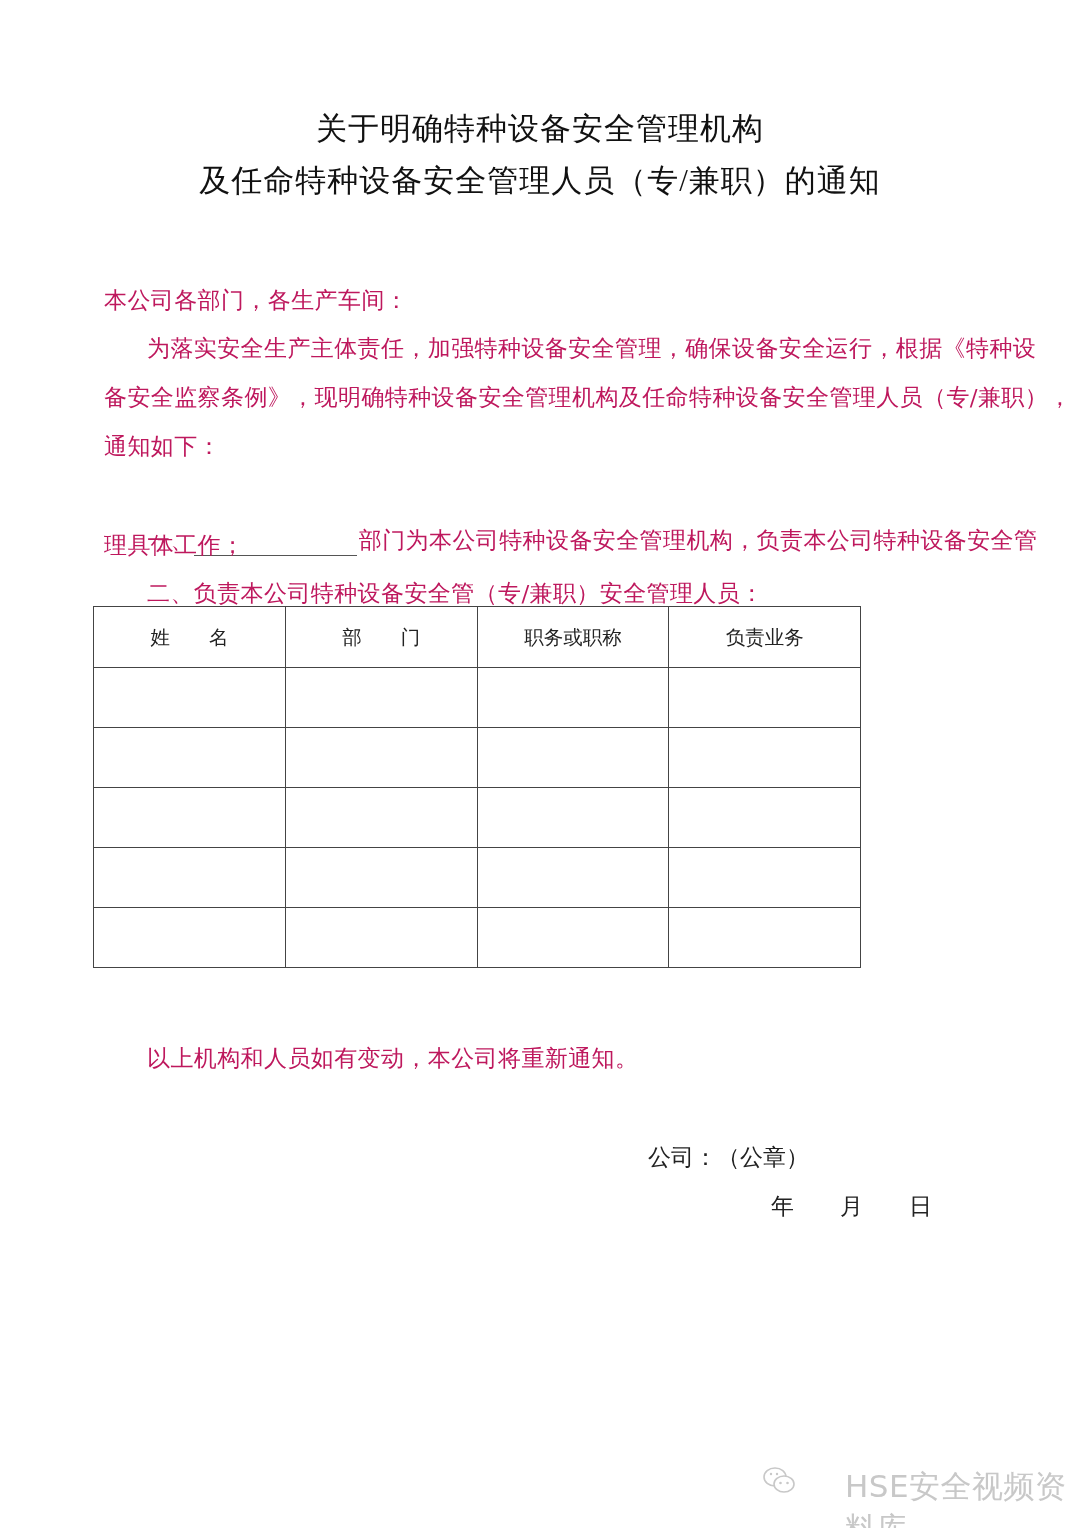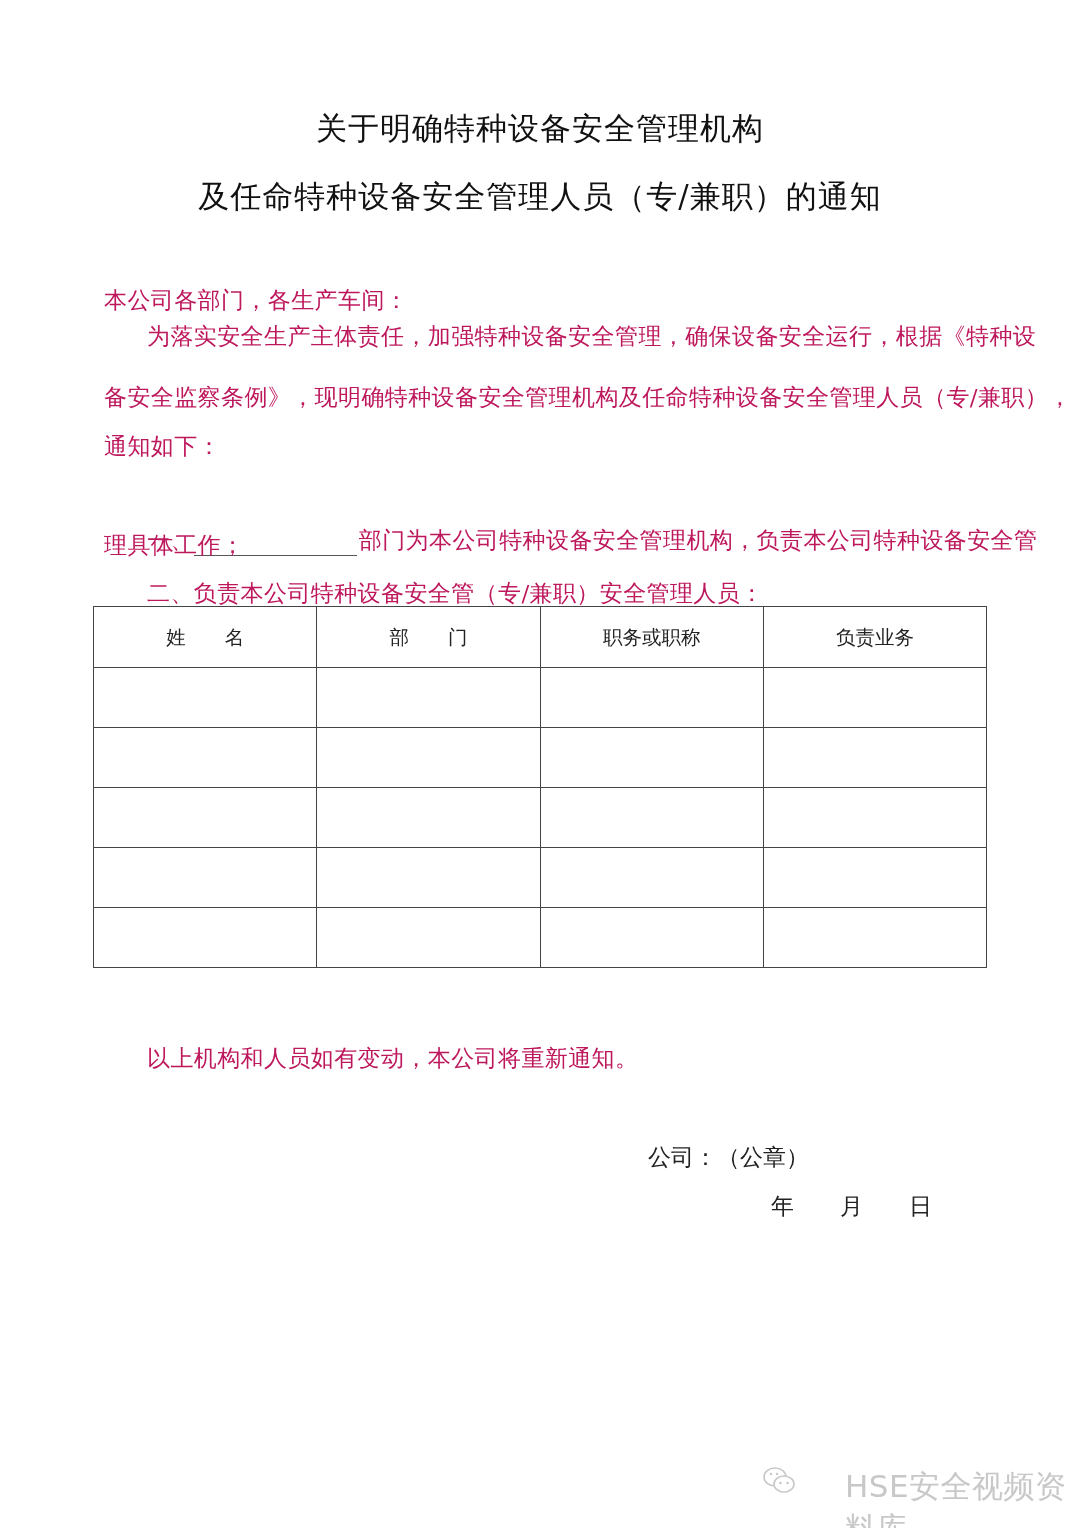--- a/index.html
+++ b/index.html
@@ -42,7 +42,7 @@
 
 <div>
   <div class="title" style="top:108px;">关于明确特种设备安全管理机构</div>
-  <div class="title" style="top:176px;">及任命特种设备安全管理人员（专/兼职）的通知</div>
+  <div class="title" style="top:160px;font-family:Liberation Serif, serif;">及任命特种设备安全管理人员（专/兼职）的通知</div>
 
   <div class="line" style="top:285px;">本公司各部门，各生产车间：</div>
 

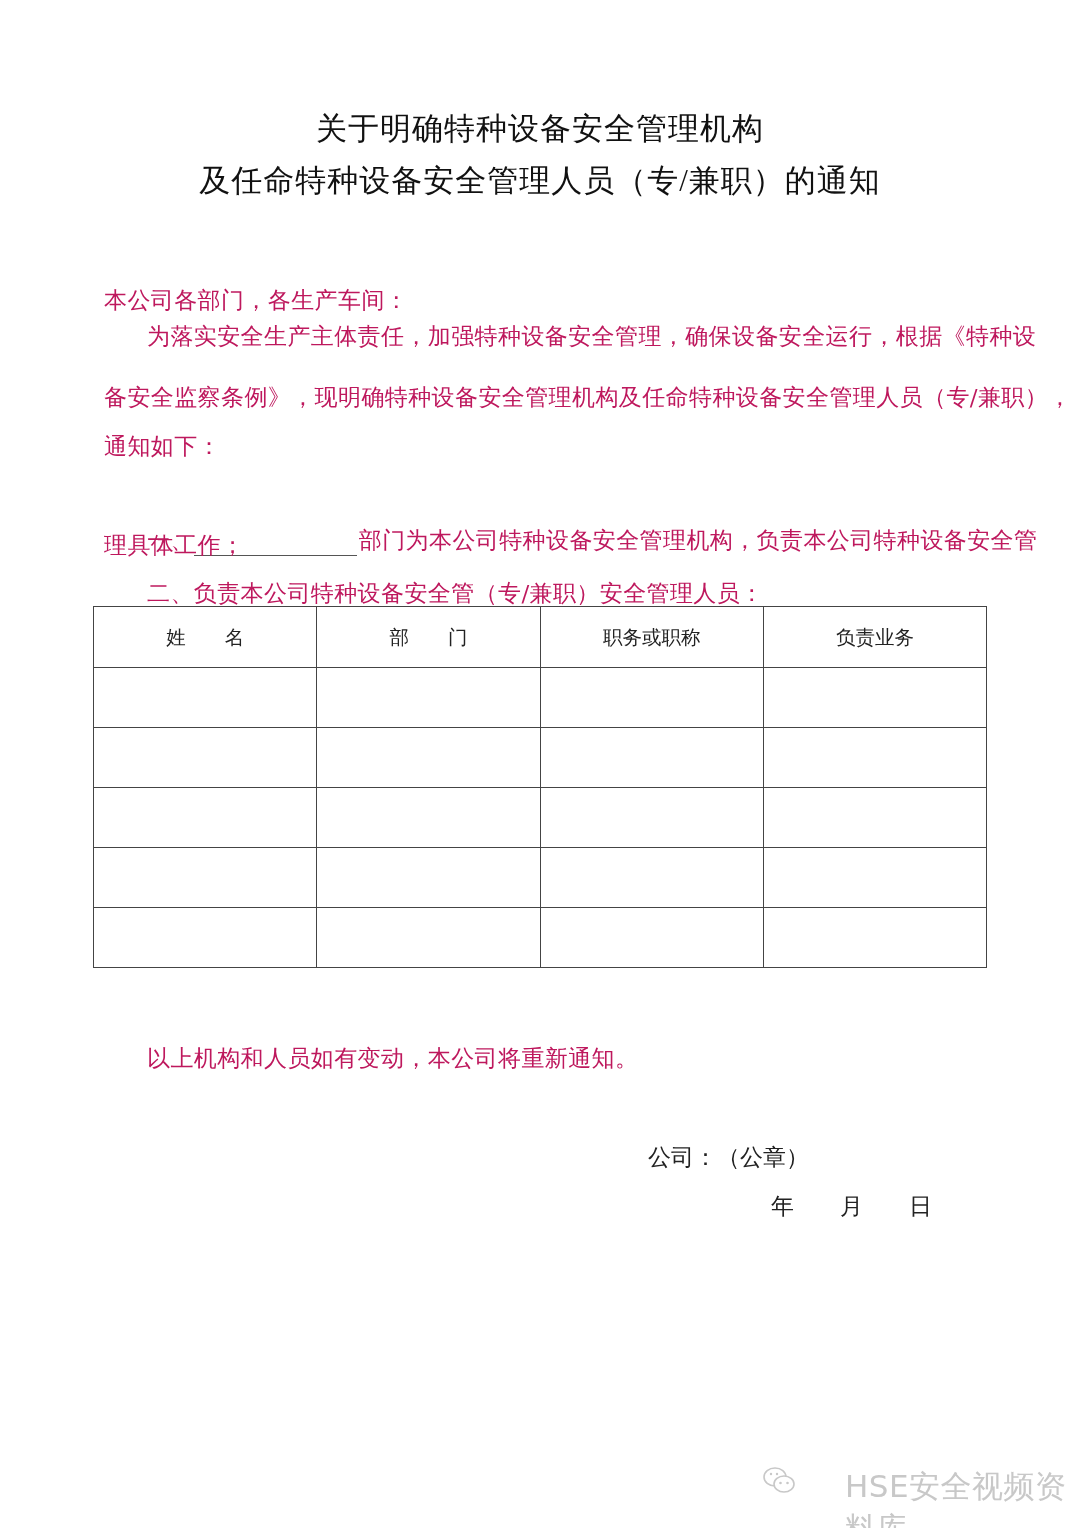--- a/index.html
+++ b/index.html
@@ -46,7 +46,7 @@
 
   <div class="line" style="top:285px;">本公司各部门，各生产车间：</div>
 
-  <div class="line" style="top:321px; left:147px;">为落实安全生产主体责任，加强特种设备安全管理，确保设备安全运行，根据《特种设</div>
+  <div class="line" style="top:333px; left:147px;">为落实安全生产主体责任，加强特种设备安全管理，确保设备安全运行，根据《特种设</div>
   <div class="line" style="top:382px;">备安全监察条例》，现明确特种设备安全管理机构及任命特种设备安全管理人员（专/兼职），</div>
   <div class="line" style="top:431px;">通知如下：</div>
 

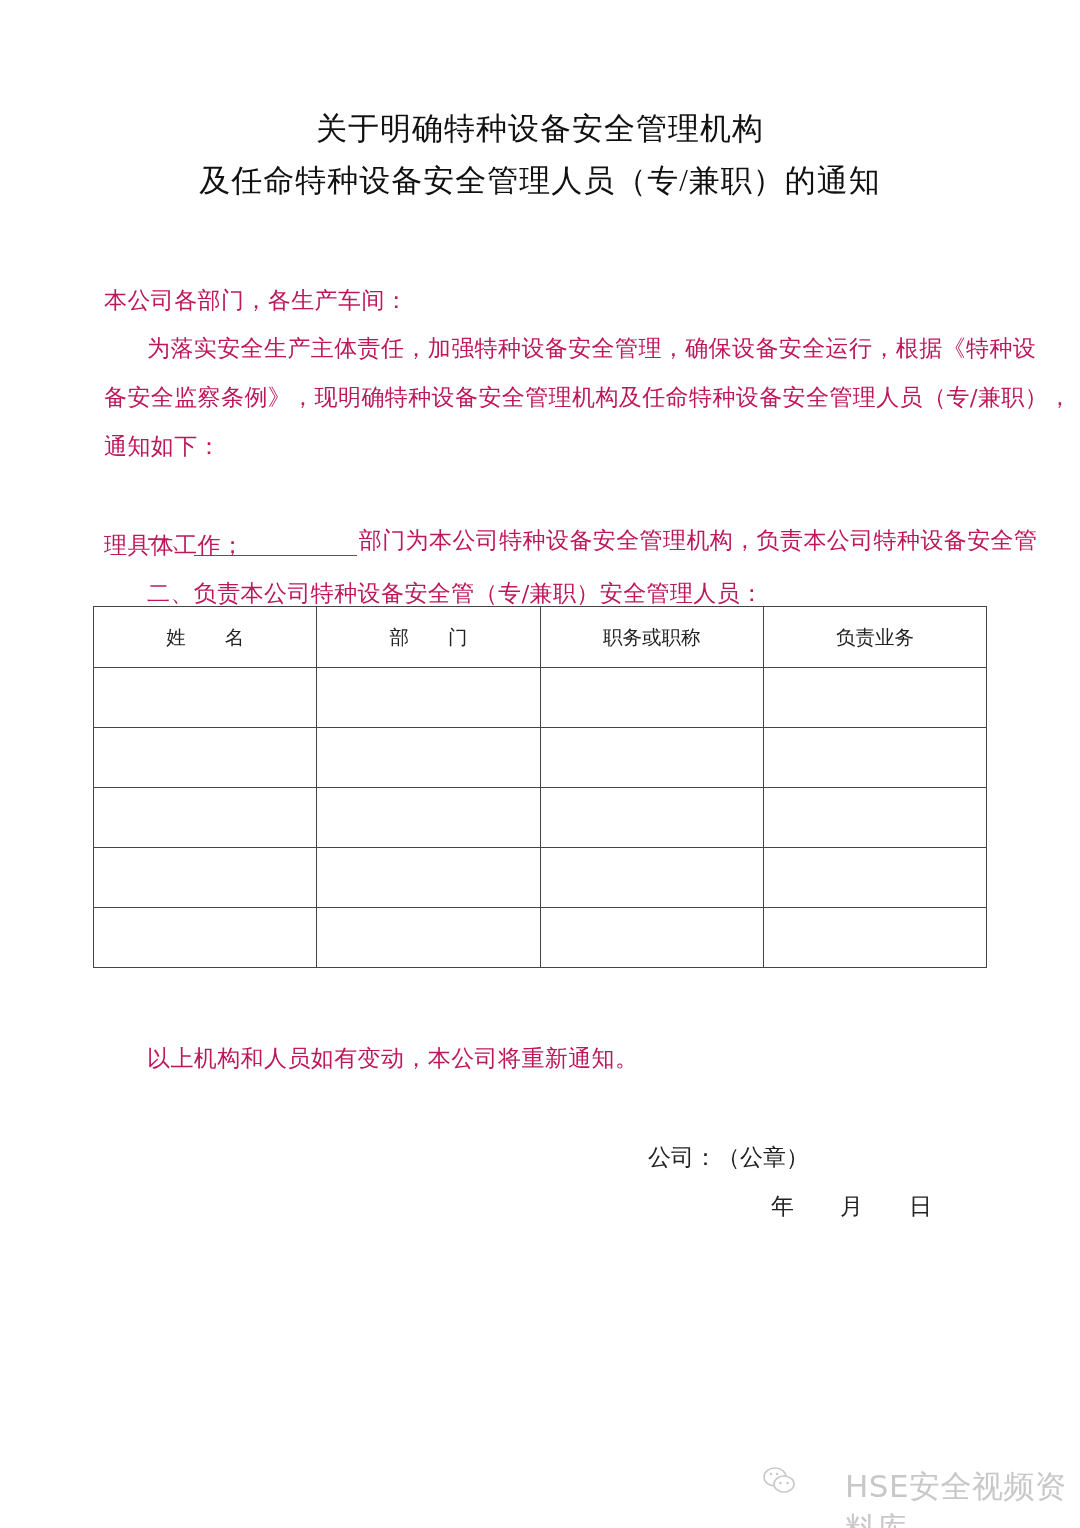--- a/index.html
+++ b/index.html
@@ -20,7 +20,7 @@
     height: 20px; vertical-align: bottom; margin-right: 2px;
   }
   table.staff {
-    position: absolute; left: 93px; top: 606px; width: 894px;
+    position: absolute; left: 93px; top: 606px; width: 768px;
     border-collapse: collapse; table-layout: fixed;
   }
   table.staff td, table.staff th {

